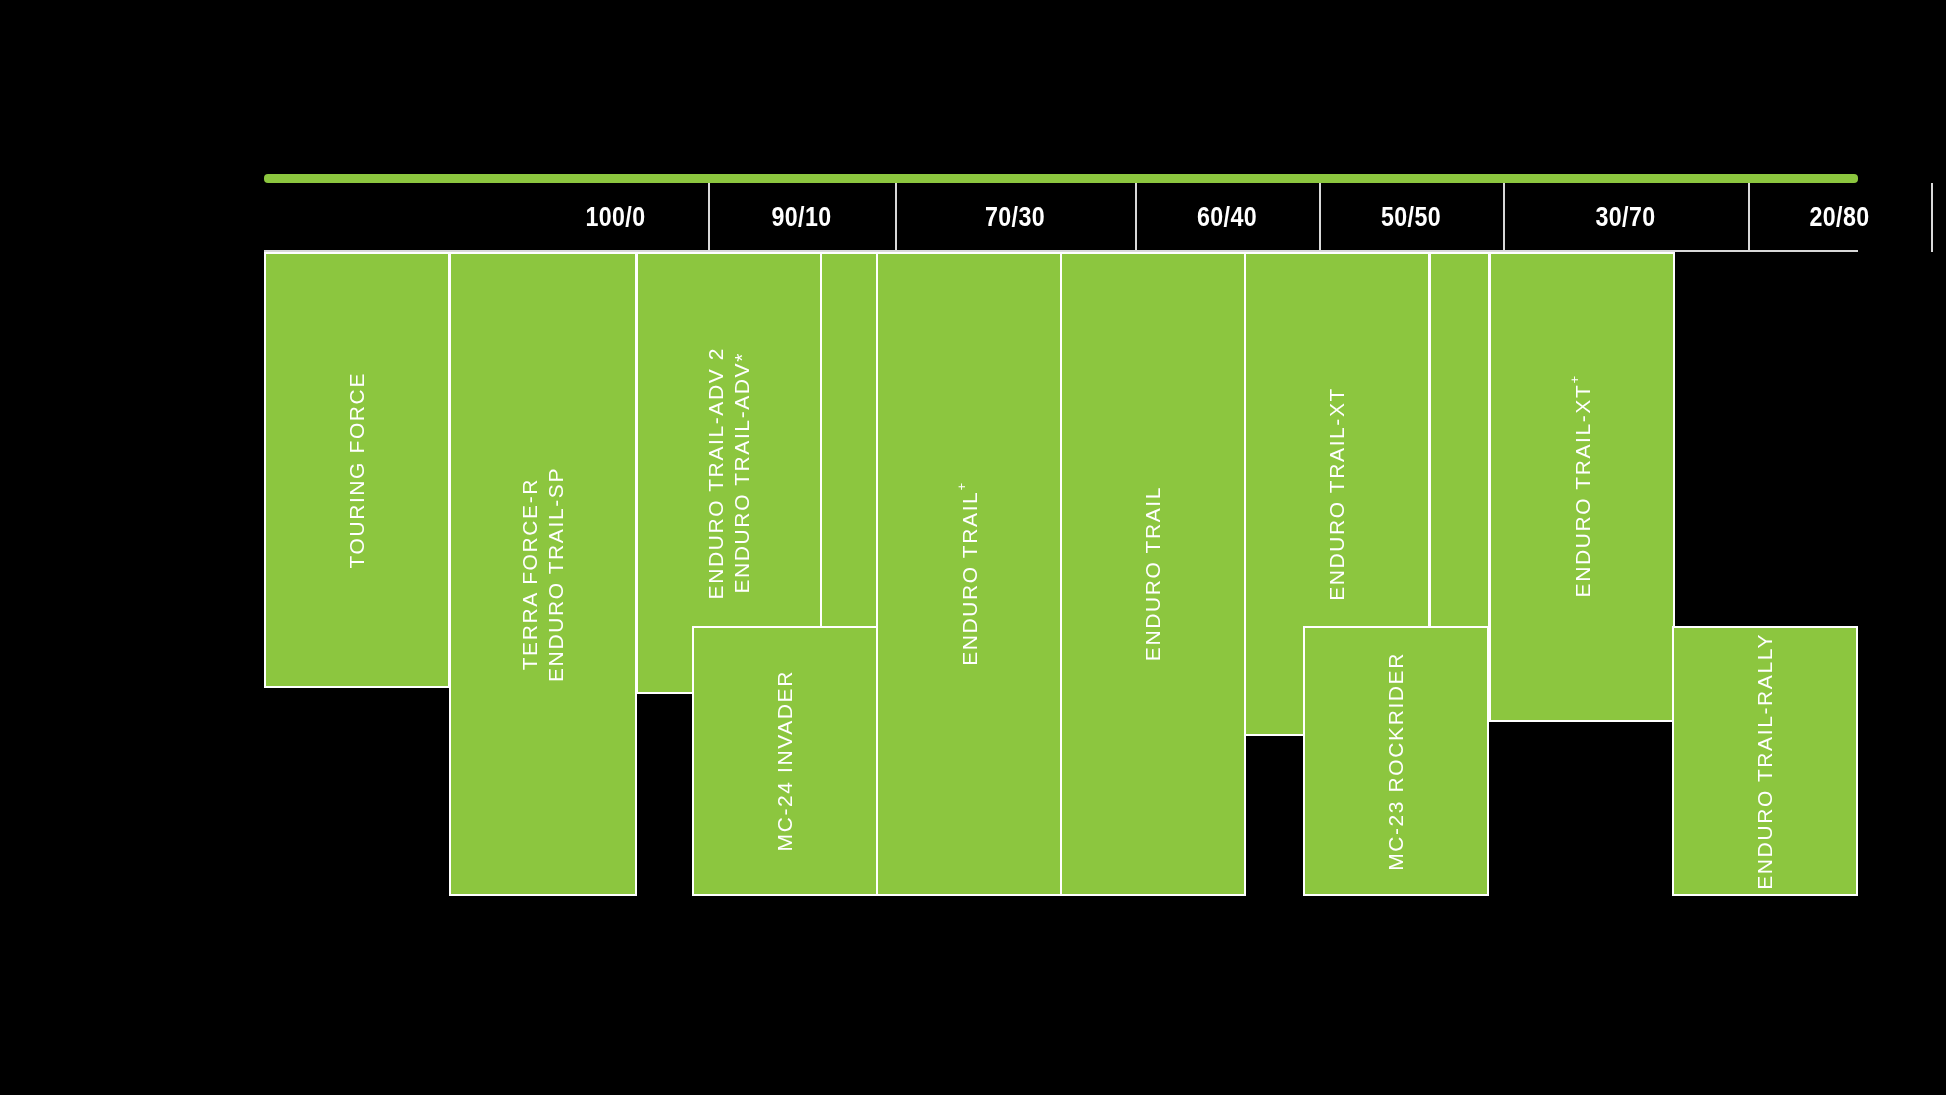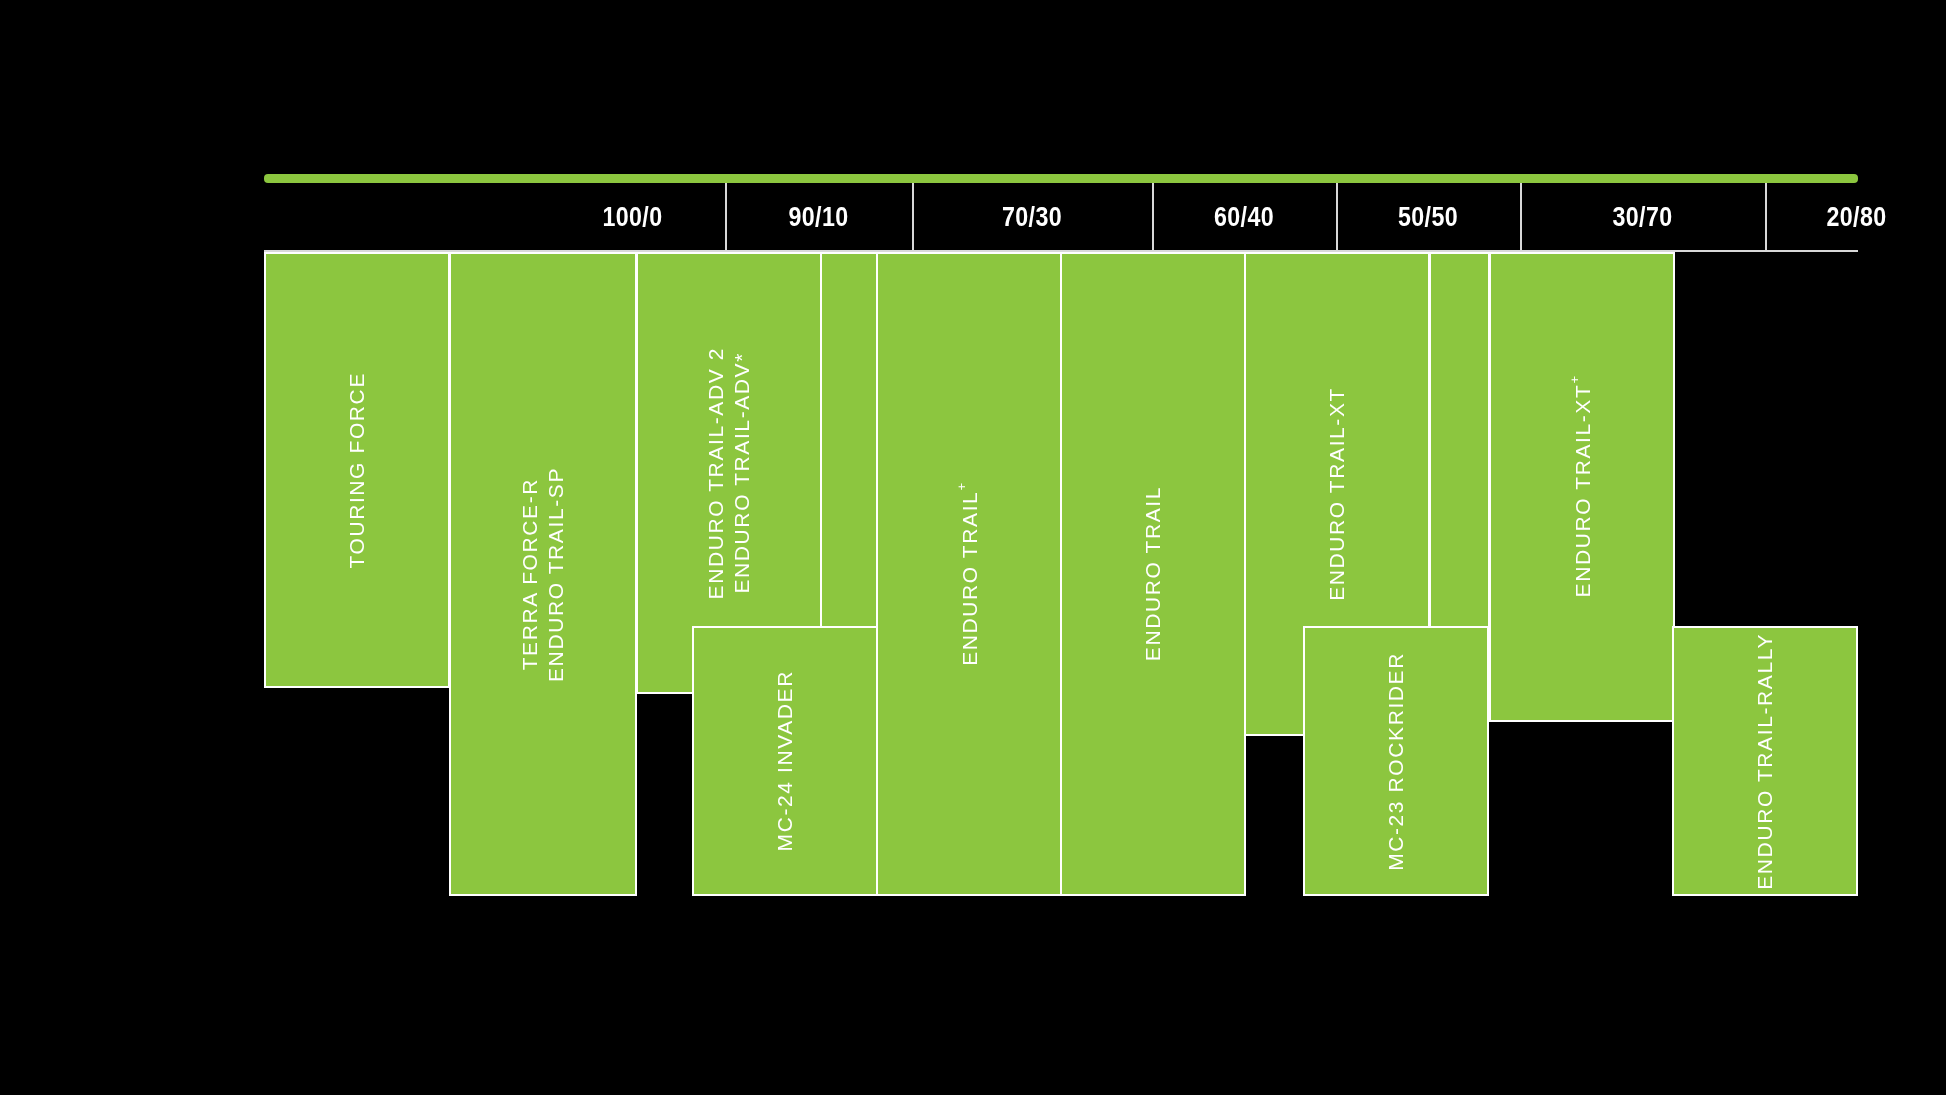--- a/index.html
+++ b/index.html
@@ -70,7 +70,7 @@
 
   <div class="top-rule" style="left: 264px; top: 174px; width: 1594px; height: 9px; background: rgb(140, 198, 63);"></div>
 
-  <div class="header-band" style="left: 276px; top: 183px; width: 1594px; height: 69px;">
+  <div class="header-band" style="left: 259px; top: 183px; width: 1594px; height: 69px;">
       <div class="hdr-cell" style="left: 264px; width: 185px; color: rgb(255, 255, 255);">
         <span>100/0</span>
       </div>

